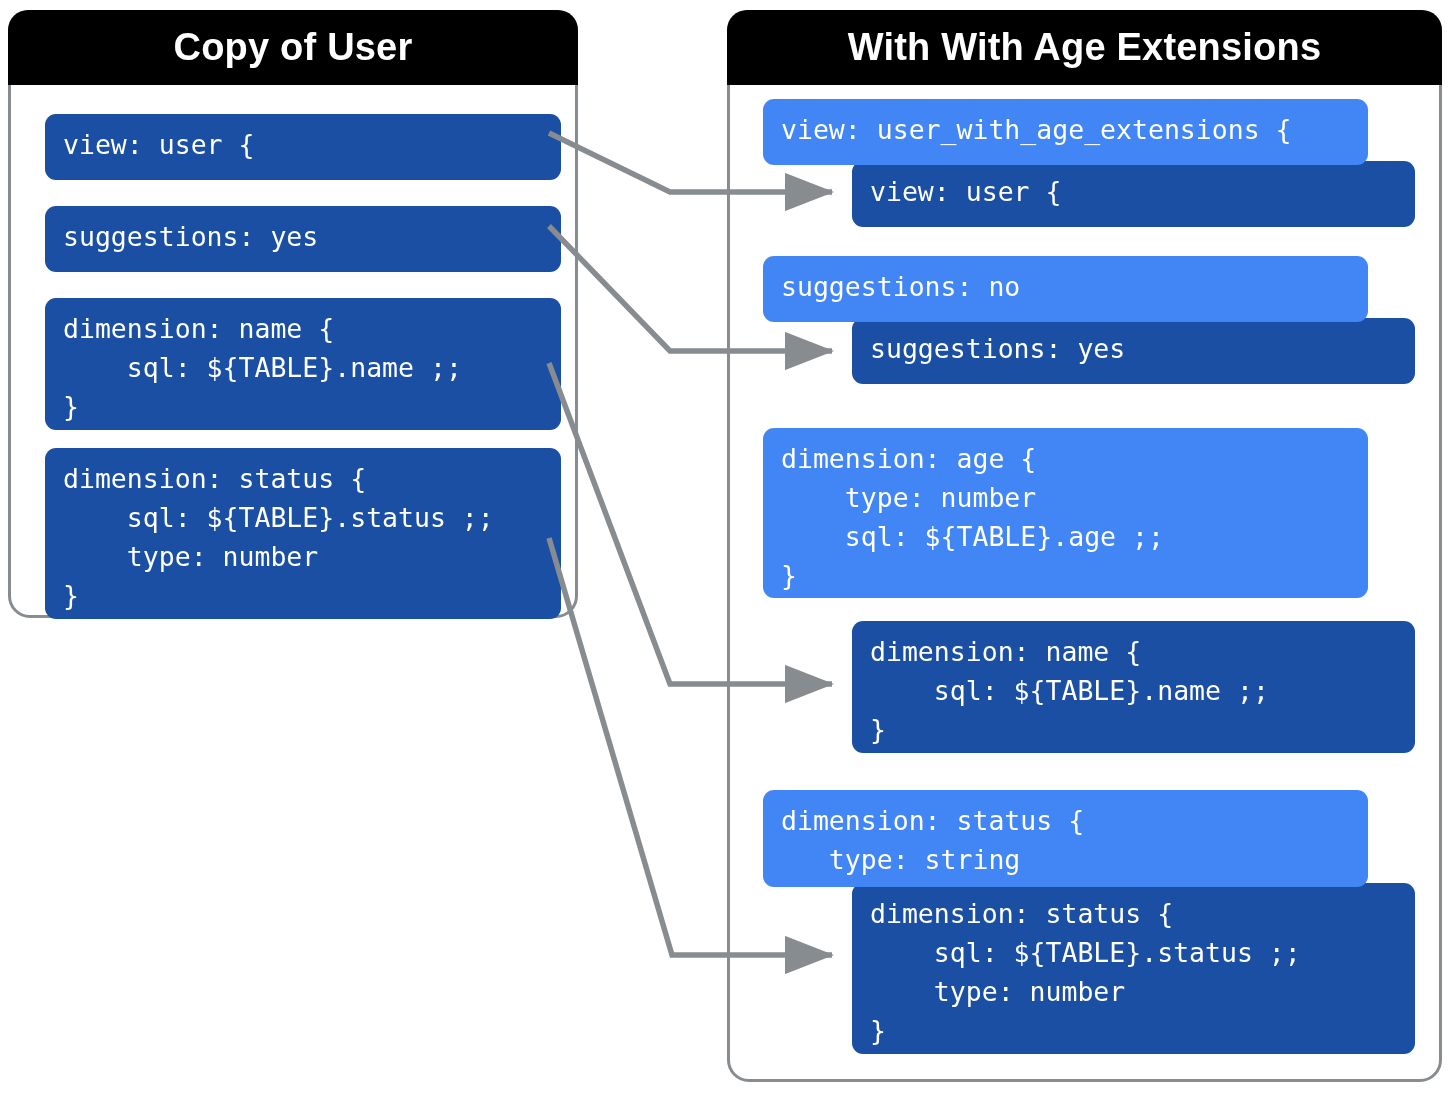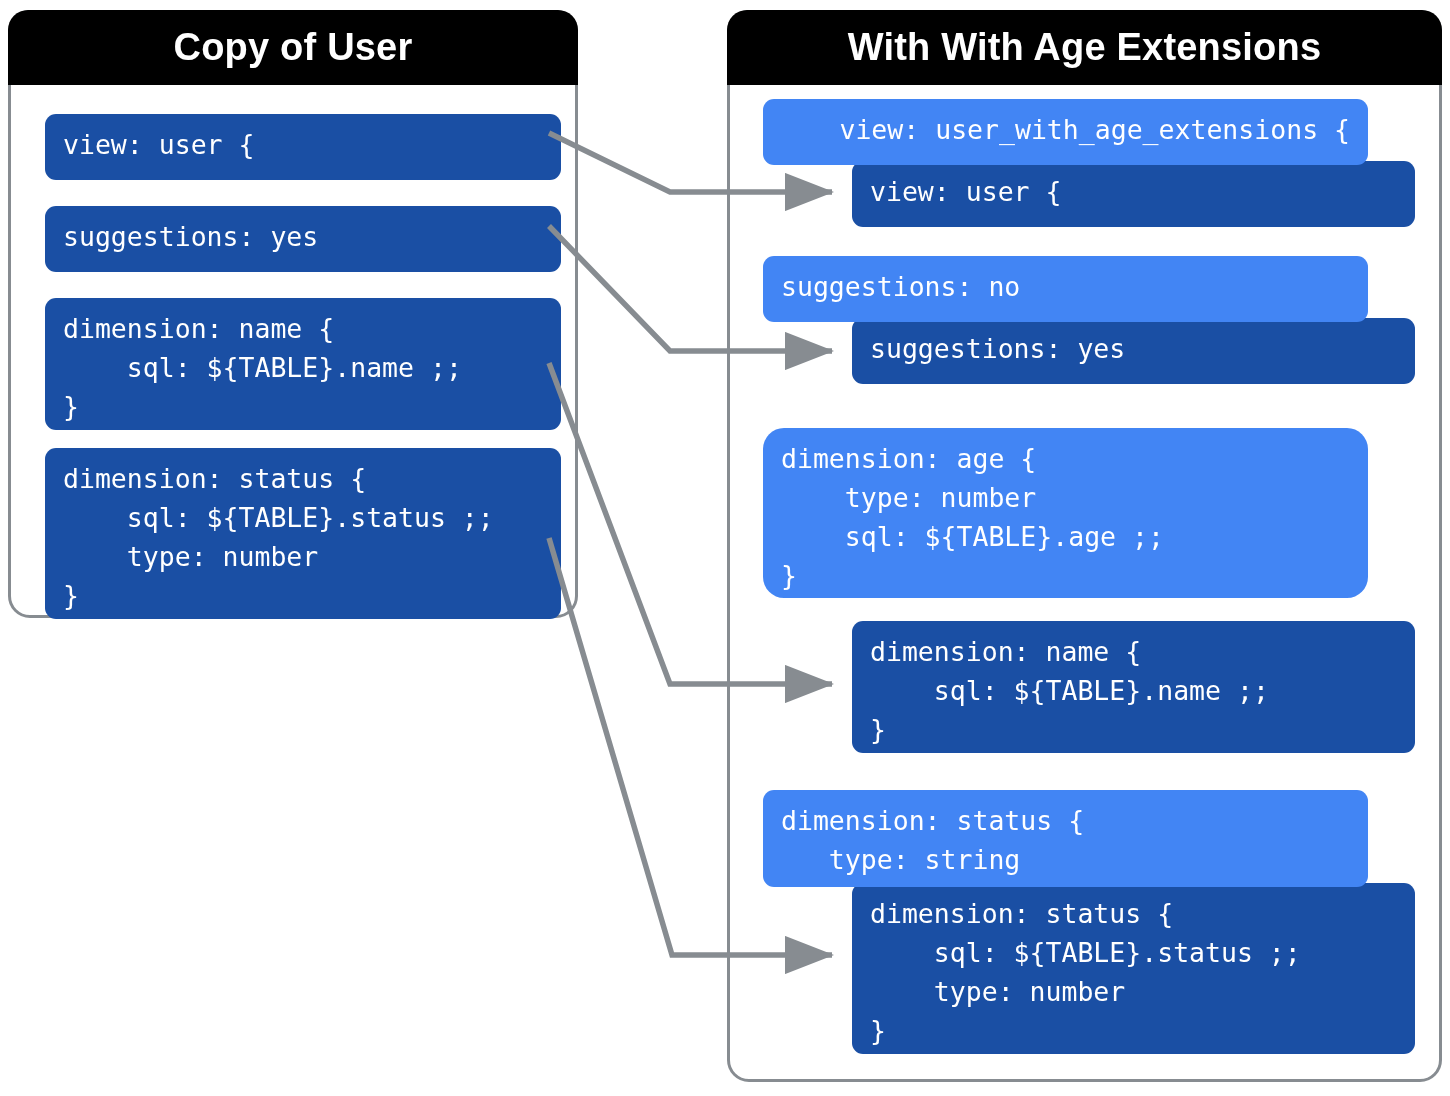--- a/index.html
+++ b/index.html
@@ -58,7 +58,7 @@
   #l-dim-status{left:34px;top:435px;width:516px;height:171px;}
 
   
-  #r-view-light{left:763px;top:99px;width:605px;height:66px;z-index:2;text-align:right;}
+  #r-view-light{left:763px;top:99px;width:605px;height:66px;z-index:2;}
   #r-view-dark{left:852px;top:161px;width:563px;height:66px;z-index:1;}
 
   #r-sugg-light{left:763px;top:256px;width:605px;height:66px;z-index:2;}

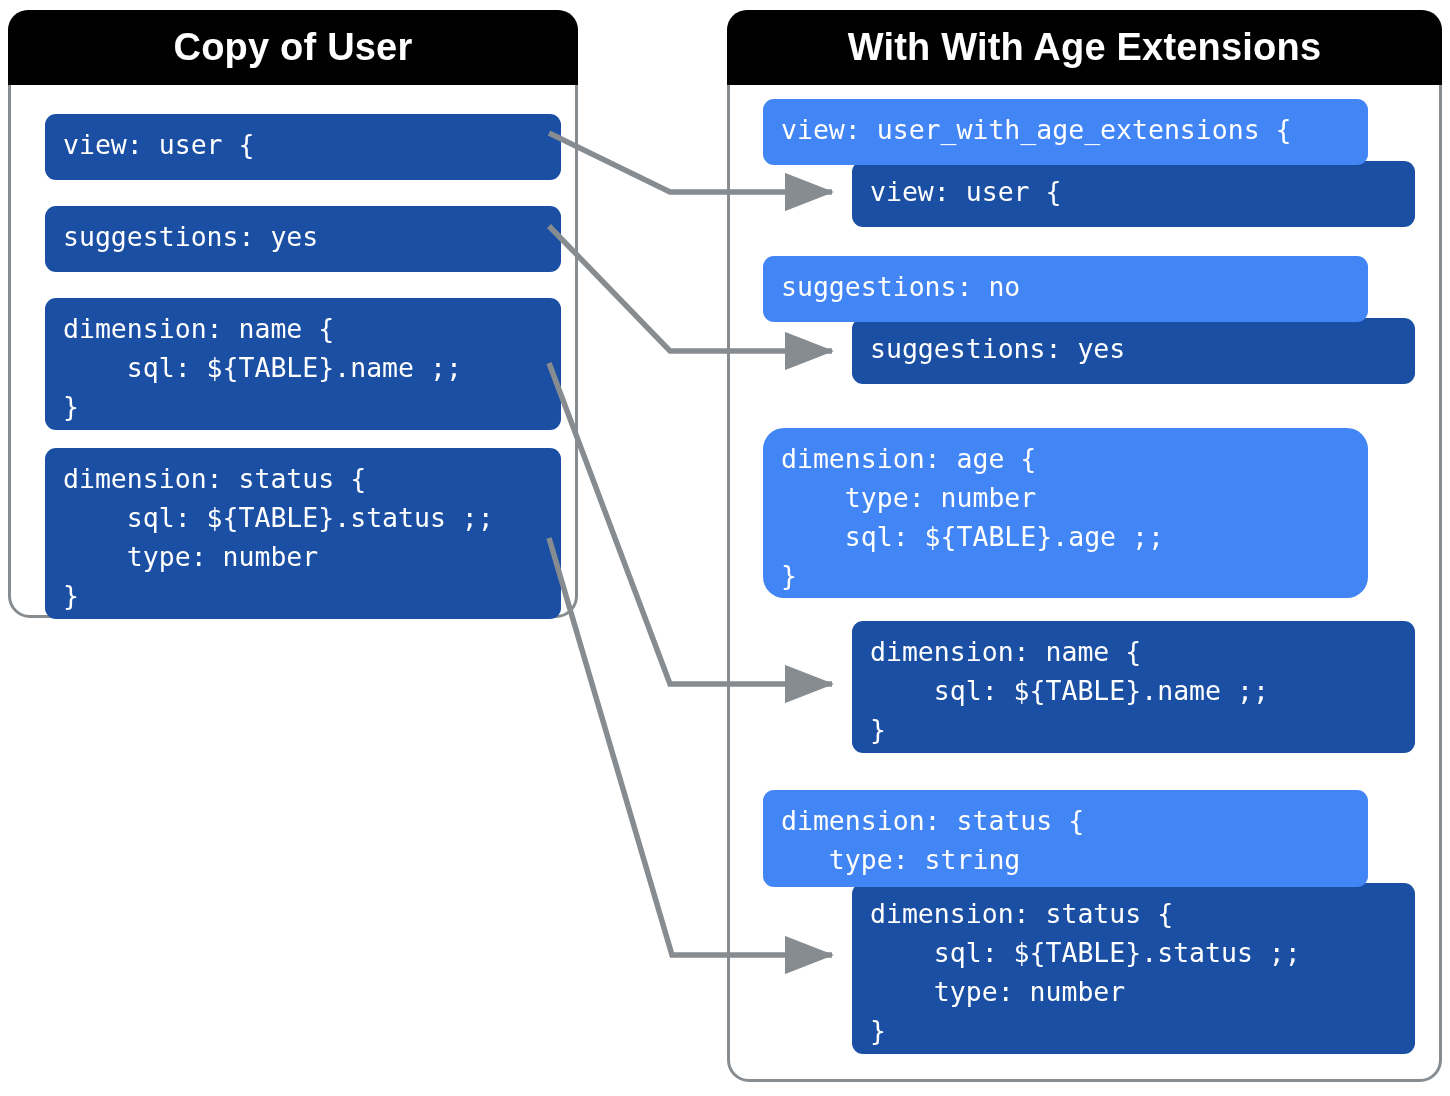--- a/index.html
+++ b/index.html
@@ -64,7 +64,7 @@
   #r-sugg-light{left:763px;top:256px;width:605px;height:66px;z-index:2;}
   #r-sugg-dark{left:852px;top:318px;width:563px;height:66px;z-index:1;}
 
-  #r-dim-age{left:763px;top:428px;width:605px;height:170px;z-index:2;border-radius:21px;}
+  #r-dim-age{left:763px;top:428px;width:605px;height:170px;z-index:2;}
 
   #r-dim-name{left:852px;top:621px;width:563px;height:132px;z-index:1;}
 

